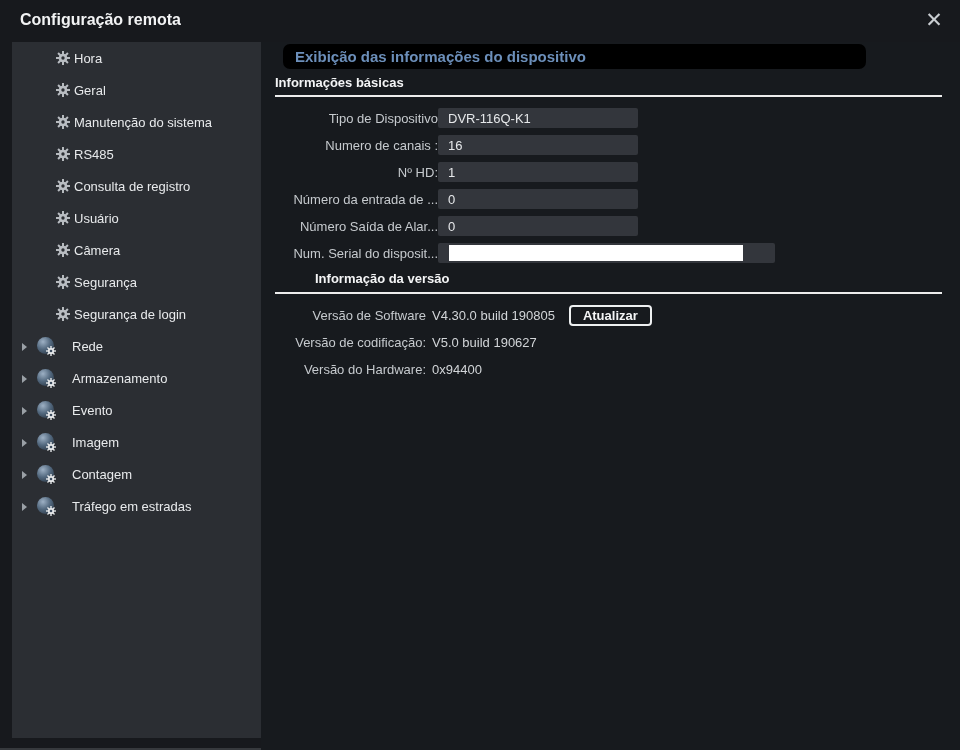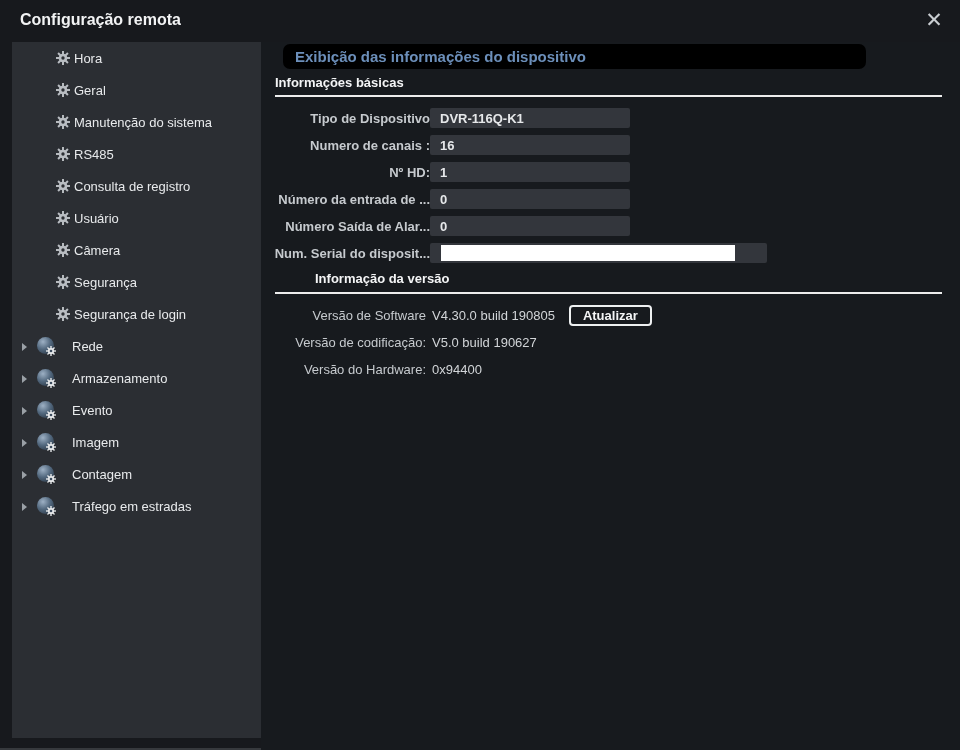--- a/index.html
+++ b/index.html
@@ -49,7 +49,7 @@
   .section-rule.basic { top:53px; }
   .section-rule.version { top:250px; }
 
-  .form { position:absolute; left:4px; top:66px; width:567px;font-weight:bold; }
+  .form { position:absolute; left:12px; top:66px; width:567px; }
   .form-row { display:flex; align-items:center; height:20px; margin-bottom:7px; }
   .form-label { width:165px; text-align:right; font-size:13px; color:#c6cace; white-space:nowrap; overflow:hidden; }
   .form-value { width:200px; height:20px; background:#33363c; border-radius:2px;

